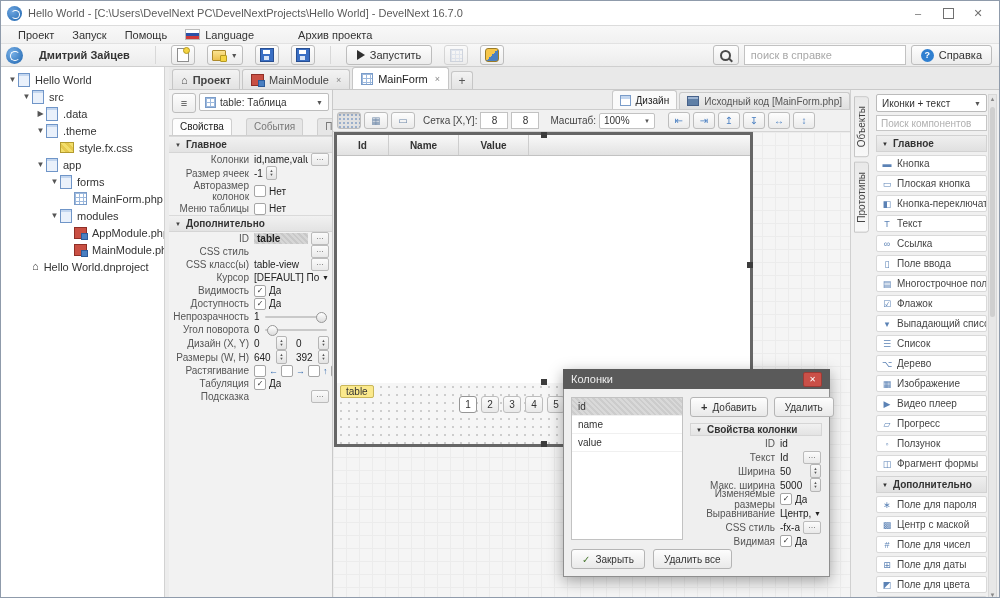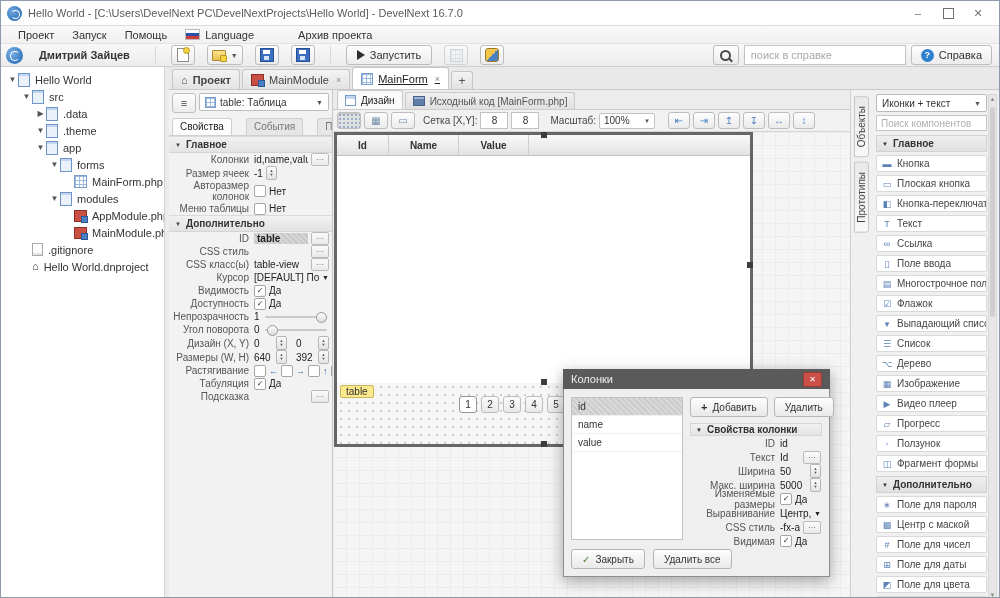--- a/index.html
+++ b/index.html
@@ -62,7 +62,7 @@
   
   .tabbar{display:flex;align-items:flex-end;background:#e9e9e9;border-bottom:1px solid #c9c9c9;height:22px;padding-left:3px;gap:2px;flex:none;}
   .tab{height:19px;display:flex;align-items:center;gap:5px;padding:0 8px;border:1px solid #c6c6c6;border-bottom:none;border-radius:3px 3px 0 0;background:linear-gradient(#f3f3f3,#e3e3e3);font-size:11px;color:#444;}
-  .tab.active{background:#fff;height:21px;color:#222;text-decoration:underline;}
+  .tab.active{background:#fff;height:21px;color:#222;}
   .tab .x{font-size:9px;color:#888;margin-left:2px;}
   .tab-add{width:20px;height:17px;border:1px solid #c6c6c6;border-bottom:none;border-radius:3px 3px 0 0;background:linear-gradient(#f3f3f3,#e3e3e3);display:flex;align-items:center;justify-content:center;font-size:12px;color:#555;}
   .tab-ico-home{font-size:11px;color:#555;}

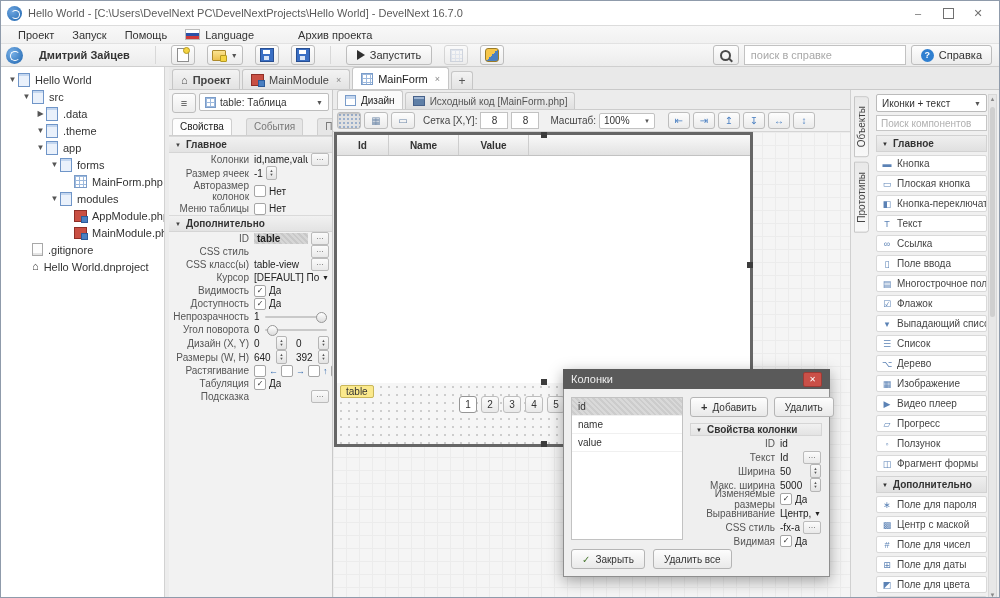--- a/index.html
+++ b/index.html
@@ -93,7 +93,7 @@
   .anchor-arrow{color:#3a6fb0;font-size:9px;}
   
   .design{flex:1;display:flex;flex-direction:column;min-width:0;}
-  .dtabs{display:flex;align-items:flex-end;height:19px;background:#ececec;border-bottom:1px solid #cccccc;padding-left:4px;gap:2px;flex:none;}
+  .dtabs{display:flex;align-items:flex-end;height:19px;background:#ececec;border-bottom:1px solid #cccccc;padding-left:4px;gap:2px;flex:none;justify-content:flex-end;}
   .dtab{height:16px;padding:0 7px;font-size:10px;display:flex;gap:5px;align-items:center;border:1px solid #c9c9c9;border-bottom:none;border-radius:3px 3px 0 0;background:linear-gradient(#f0f0f0,#e0e0e0);color:#555;}
   .dtab.active{background:#fafafa;color:#222;height:18px;}
   .dtab-ico1{width:9px;height:9px;background:#fff;border:1px solid #7a9cc9;box-shadow:inset 0 3px 0 #c3d6ef;}

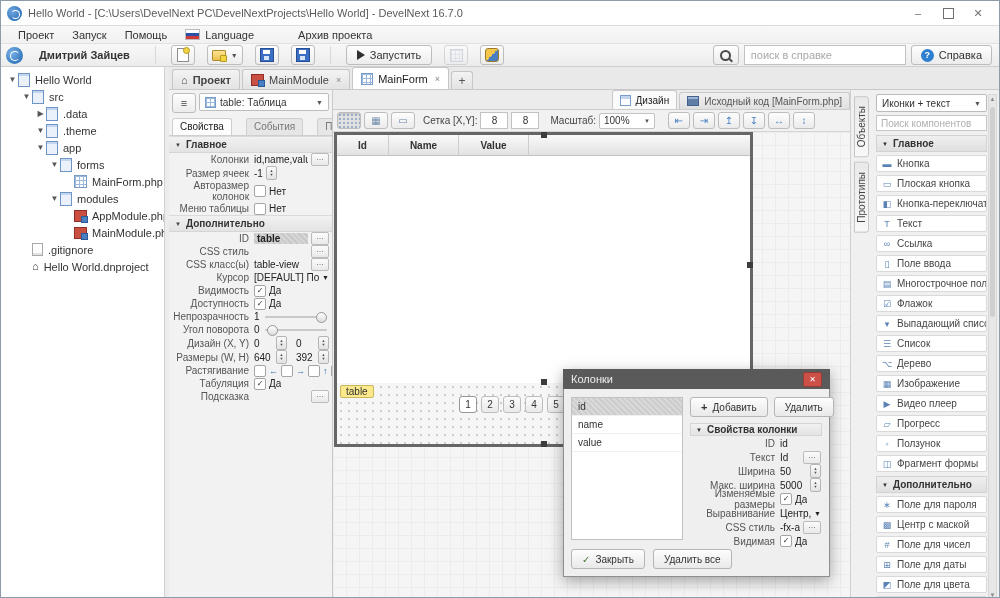--- a/index.html
+++ b/index.html
@@ -241,6 +241,11 @@
           <span class="ti ic-pkg"></span>
           <span>.theme</span>
         </div>
+      <div class="trow i3">
+          <span class="arr"></span>
+          <span class="ti ic-css"></span>
+          <span>style.fx.css</span>
+        </div>
       <div class="trow i2">
           <span class="arr">▼</span>
           <span class="ti ic-pkg"></span>

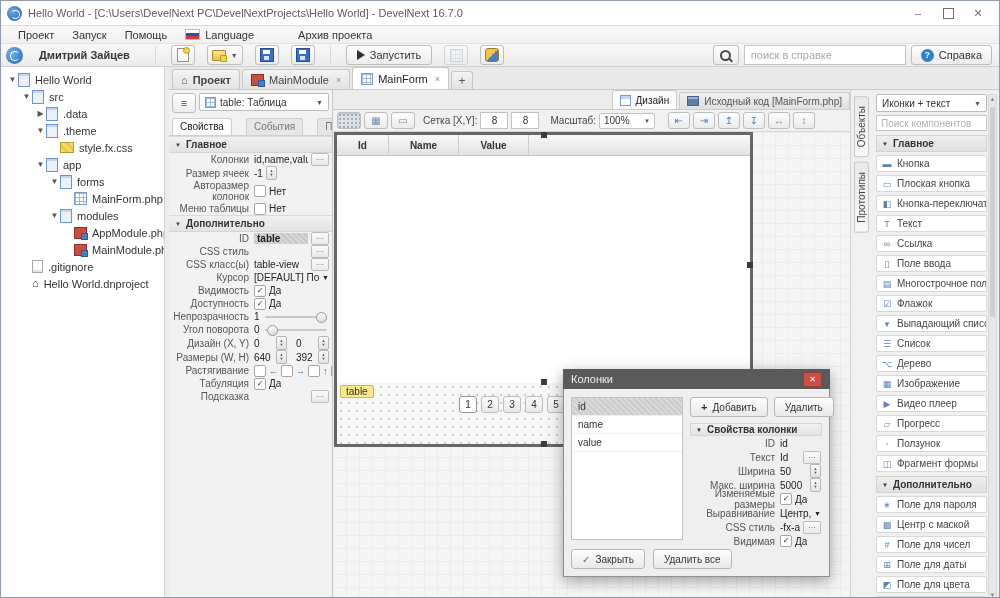--- a/index.html
+++ b/index.html
@@ -278,11 +278,6 @@
         </div>
       <div class="trow i1">
           <span class="arr"></span>
-          <span class="ti ic-txt"></span>
-          <span>.gitignore</span>
-        </div>
-      <div class="trow i1">
-          <span class="arr"></span>
           <span class="ti ic-home">⌂</span>
           <span>Hello World.dnproject</span>
         </div>

